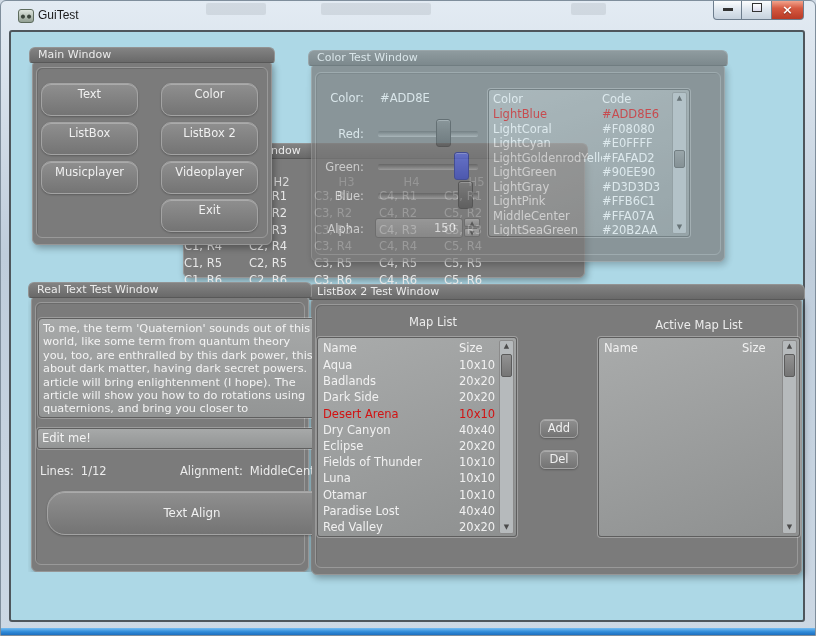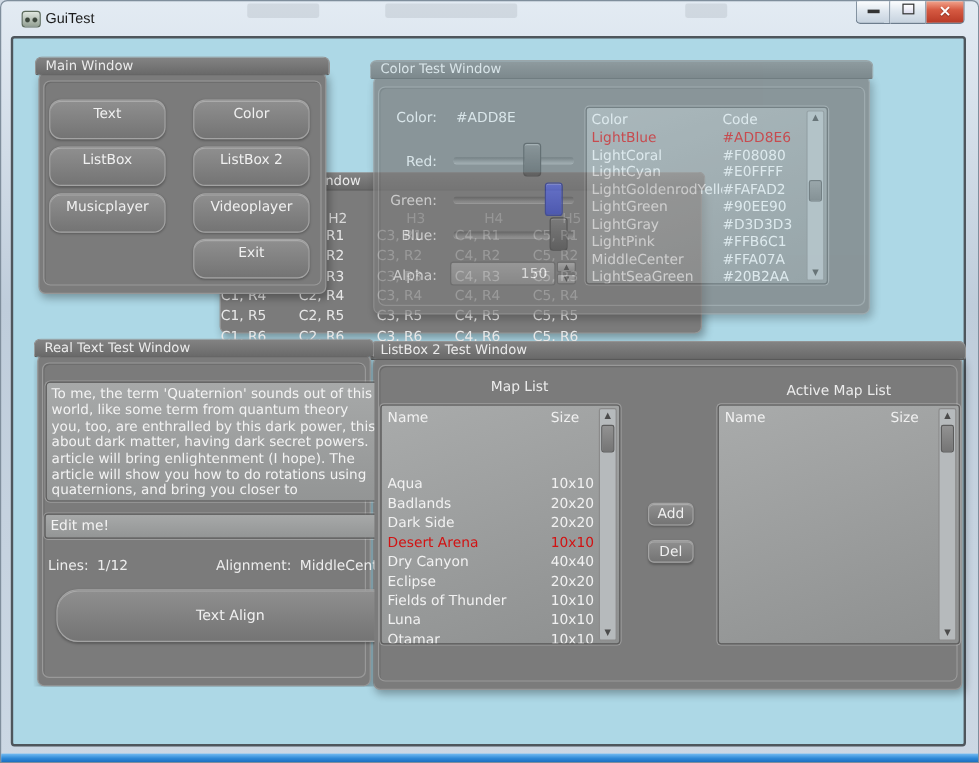--- a/index.html
+++ b/index.html
@@ -95,7 +95,7 @@
   .maplist-title{z-index:4;text-align:center;}
   #map-head .mname{position:absolute;left:5px;top:3px;}
   #map-head .msize{position:absolute;left:141px;top:3px;}
-  #map-rows{position:absolute;left:0;top:20px;right:18px;bottom:0;margin-top:38px;}
+  #map-rows{position:absolute;left:0;top:20px;right:18px;bottom:0;}
   .mrow{position:relative;height:16.2px;white-space:nowrap;}
   .mrow .mname{position:absolute;left:5px;width:131px;overflow:hidden;}
   .mrow .msize{position:absolute;left:141px;}

